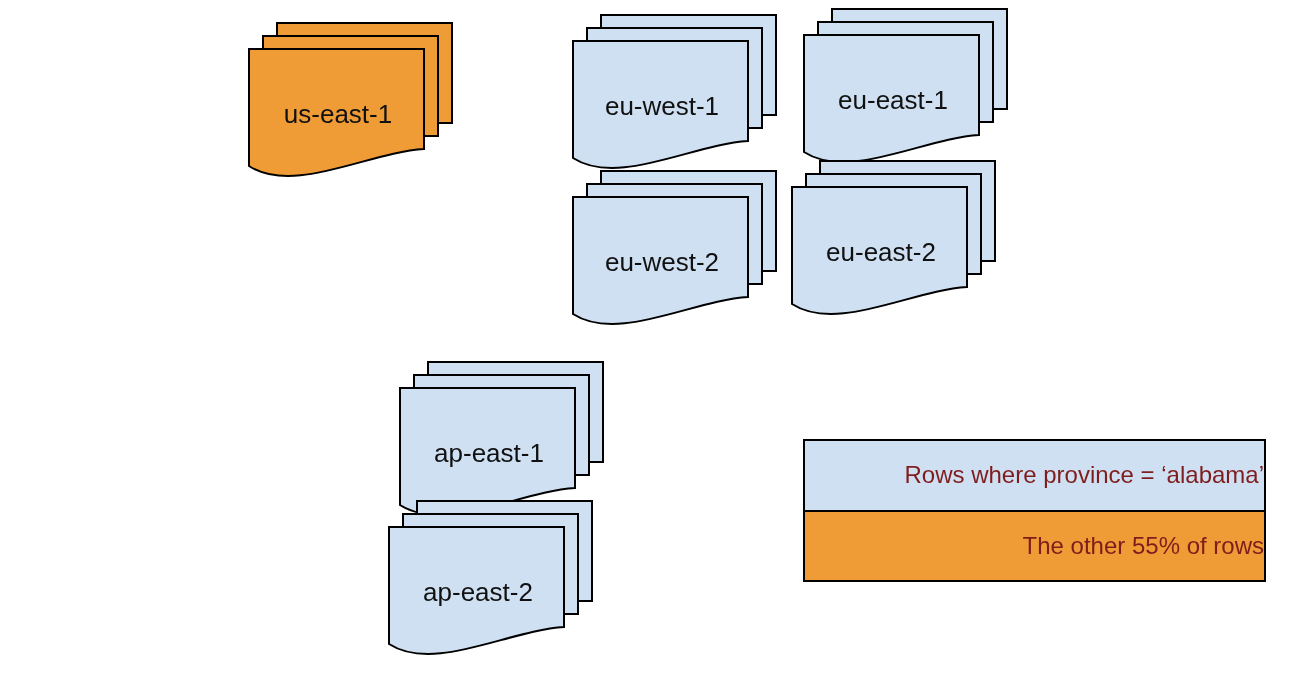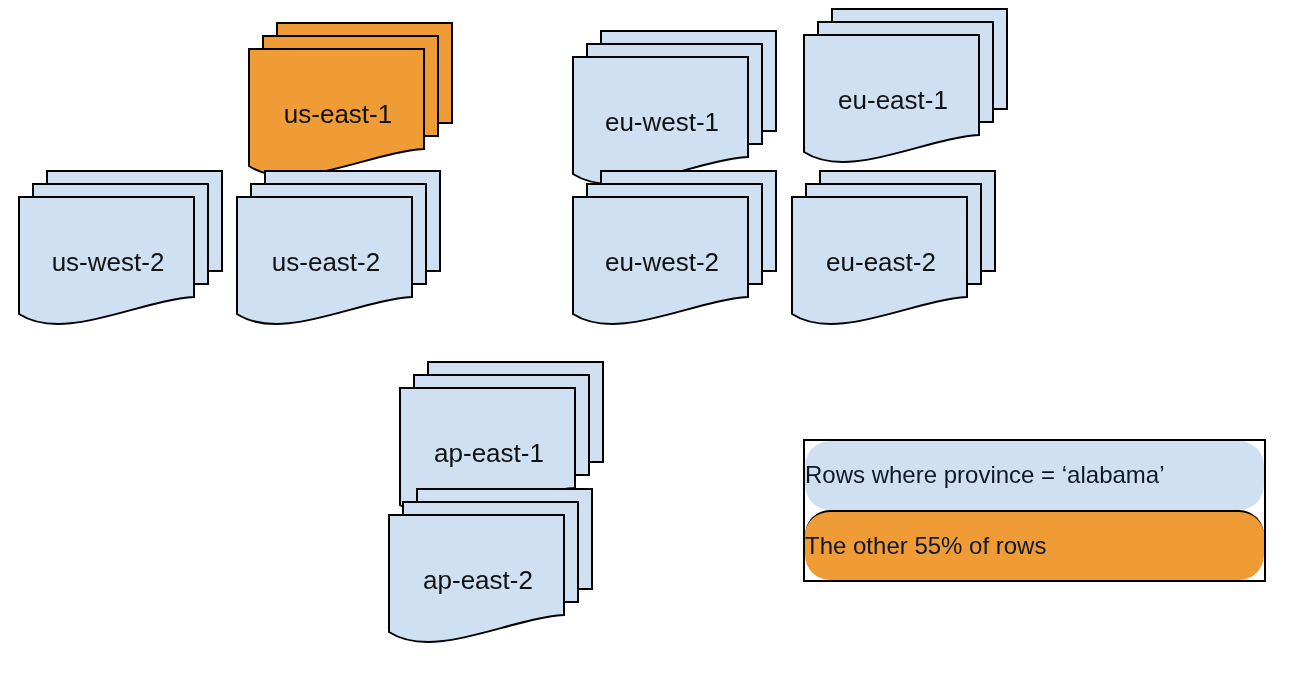--- a/index.html
+++ b/index.html
@@ -66,7 +66,7 @@
         <path d="M1 27 L176 27 L176 127 C 121 130, 46 173, 1 144 Z" fill="#f09c36" stroke="#000000" stroke-width="2"></path>
         <text x="90" y="101" text-anchor="middle" fill="#111111">us-east-1</text>
       </svg></div>
-    <div class="stack" style="left: 572px; top: 30px;"><svg width="207" height="157" viewBox="0 0 207 157">
+    <div class="stack" style="left: 572px; top: 14px;"><svg width="207" height="157" viewBox="0 0 207 157">
         <rect x="29" y="1" width="175" height="100" fill="#cfe0f2" stroke="#000000" stroke-width="2"></rect>
         <rect x="15" y="14" width="175" height="100" fill="#cfe0f2" stroke="#000000" stroke-width="2"></rect>
         <path d="M1 27 L176 27 L176 127 C 121 130, 46 173, 1 144 Z" fill="#cfe0f2" stroke="#000000" stroke-width="2"></path>

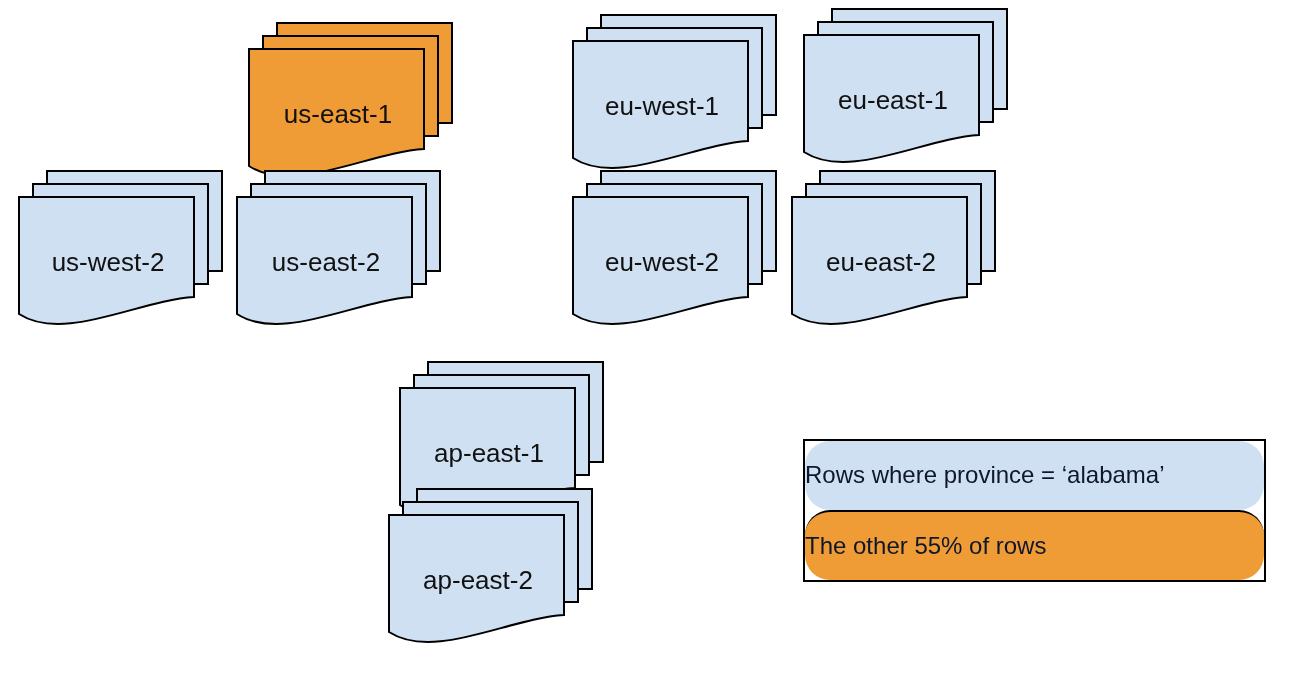--- a/index.html
+++ b/index.html
@@ -78,12 +78,6 @@
         <path d="M1 27 L176 27 L176 127 C 121 130, 46 173, 1 144 Z" fill="#cfe0f2" stroke="#000000" stroke-width="2"></path>
         <text x="90" y="101" text-anchor="middle" fill="#111111">eu-east-1</text>
       </svg></div>
-    <div class="stack" style="left: 18px; top: 170px;"><svg width="207" height="157" viewBox="0 0 207 157">
-        <rect x="29" y="1" width="175" height="100" fill="#cfe0f2" stroke="#000000" stroke-width="2"></rect>
-        <rect x="15" y="14" width="175" height="100" fill="#cfe0f2" stroke="#000000" stroke-width="2"></rect>
-        <path d="M1 27 L176 27 L176 127 C 121 130, 46 173, 1 144 Z" fill="#cfe0f2" stroke="#000000" stroke-width="2"></path>
-        <text x="90" y="101" text-anchor="middle" fill="#111111">us-west-2</text>
-      </svg></div>
     <div class="stack" style="left: 236px; top: 170px;"><svg width="207" height="157" viewBox="0 0 207 157">
         <rect x="29" y="1" width="175" height="100" fill="#cfe0f2" stroke="#000000" stroke-width="2"></rect>
         <rect x="15" y="14" width="175" height="100" fill="#cfe0f2" stroke="#000000" stroke-width="2"></rect>

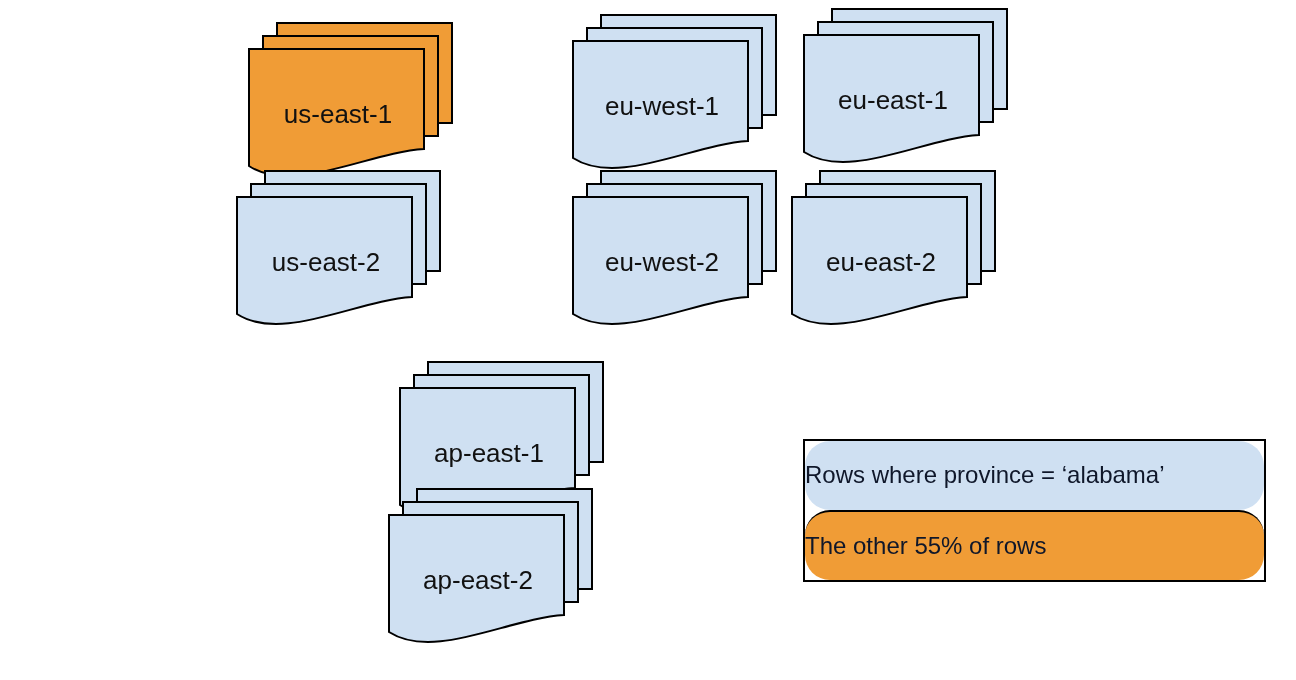--- a/index.html
+++ b/index.html
@@ -78,12 +78,6 @@
         <path d="M1 27 L176 27 L176 127 C 121 130, 46 173, 1 144 Z" fill="#cfe0f2" stroke="#000000" stroke-width="2"></path>
         <text x="90" y="101" text-anchor="middle" fill="#111111">eu-east-1</text>
       </svg></div>
-    <div class="stack" style="left: 236px; top: 170px;"><svg width="207" height="157" viewBox="0 0 207 157">
-        <rect x="29" y="1" width="175" height="100" fill="#cfe0f2" stroke="#000000" stroke-width="2"></rect>
-        <rect x="15" y="14" width="175" height="100" fill="#cfe0f2" stroke="#000000" stroke-width="2"></rect>
-        <path d="M1 27 L176 27 L176 127 C 121 130, 46 173, 1 144 Z" fill="#cfe0f2" stroke="#000000" stroke-width="2"></path>
-        <text x="90" y="101" text-anchor="middle" fill="#111111">us-east-2</text>
-      </svg></div>
     <div class="stack" style="left: 572px; top: 170px;"><svg width="207" height="157" viewBox="0 0 207 157">
         <rect x="29" y="1" width="175" height="100" fill="#cfe0f2" stroke="#000000" stroke-width="2"></rect>
         <rect x="15" y="14" width="175" height="100" fill="#cfe0f2" stroke="#000000" stroke-width="2"></rect>

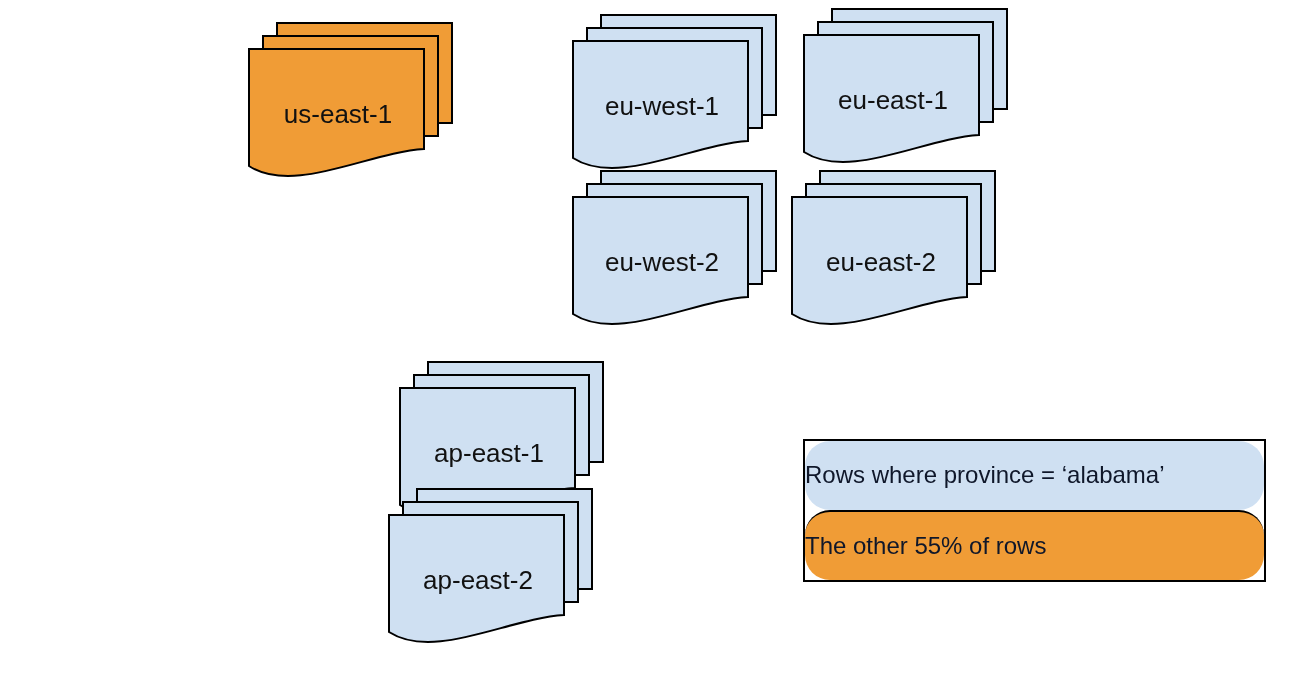--- a/index.html
+++ b/index.html
@@ -84,7 +84,7 @@
         <path d="M1 27 L176 27 L176 127 C 121 130, 46 173, 1 144 Z" fill="#cfe0f2" stroke="#000000" stroke-width="2"></path>
         <text x="90" y="101" text-anchor="middle" fill="#111111">eu-west-2</text>
       </svg></div>
-    <div class="stack" style="left: 791px; top: 170px;"><svg width="207" height="157" viewBox="0 0 207 157">
+    <div class="stack" style="left: 791px; top: 160px;"><svg width="207" height="157" viewBox="0 0 207 157">
         <rect x="29" y="1" width="175" height="100" fill="#cfe0f2" stroke="#000000" stroke-width="2"></rect>
         <rect x="15" y="14" width="175" height="100" fill="#cfe0f2" stroke="#000000" stroke-width="2"></rect>
         <path d="M1 27 L176 27 L176 127 C 121 130, 46 173, 1 144 Z" fill="#cfe0f2" stroke="#000000" stroke-width="2"></path>

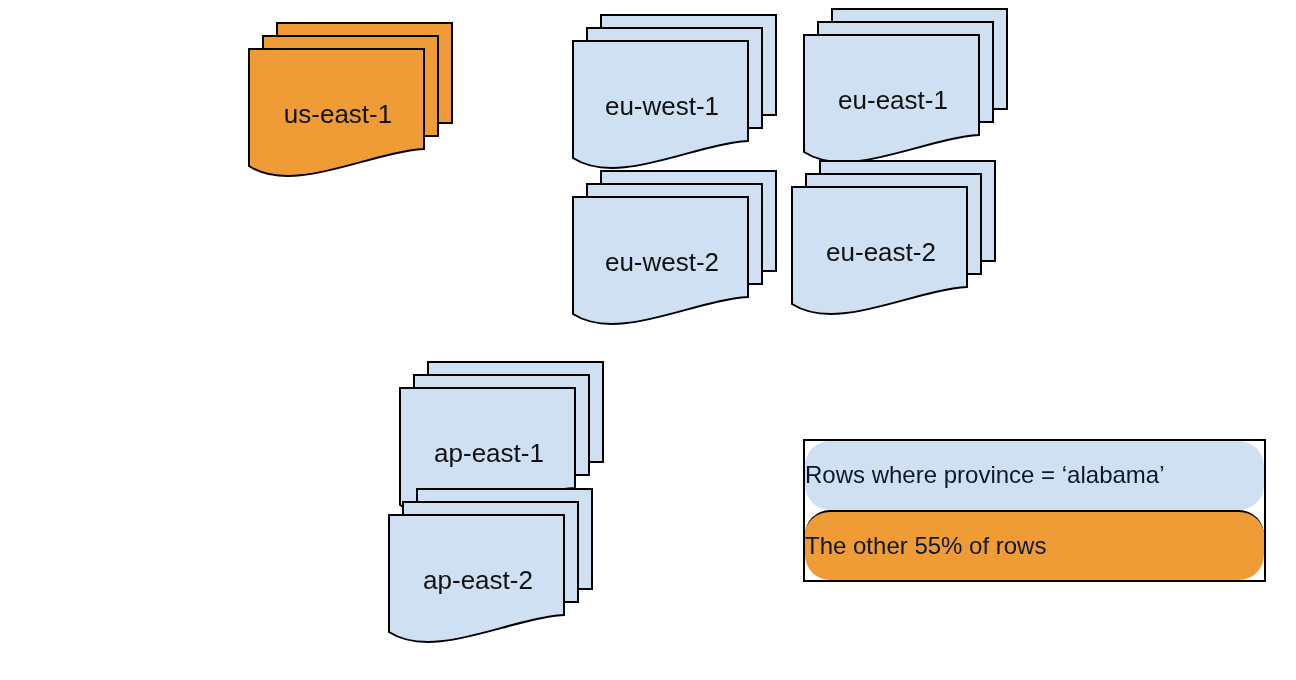--- a/index.html
+++ b/index.html
@@ -39,10 +39,9 @@
     flex: 1;
     display: flex;
     align-items: center;
-    justify-content: flex-start;
+    justify-content: flex-end;
     font-size: 24px;
-    color: #0f172a;
-    border-radius: 25px;
+    color: #7f1d1d;
   }
   .legend-row + .legend-row {
     border-top: 2px solid #000000;

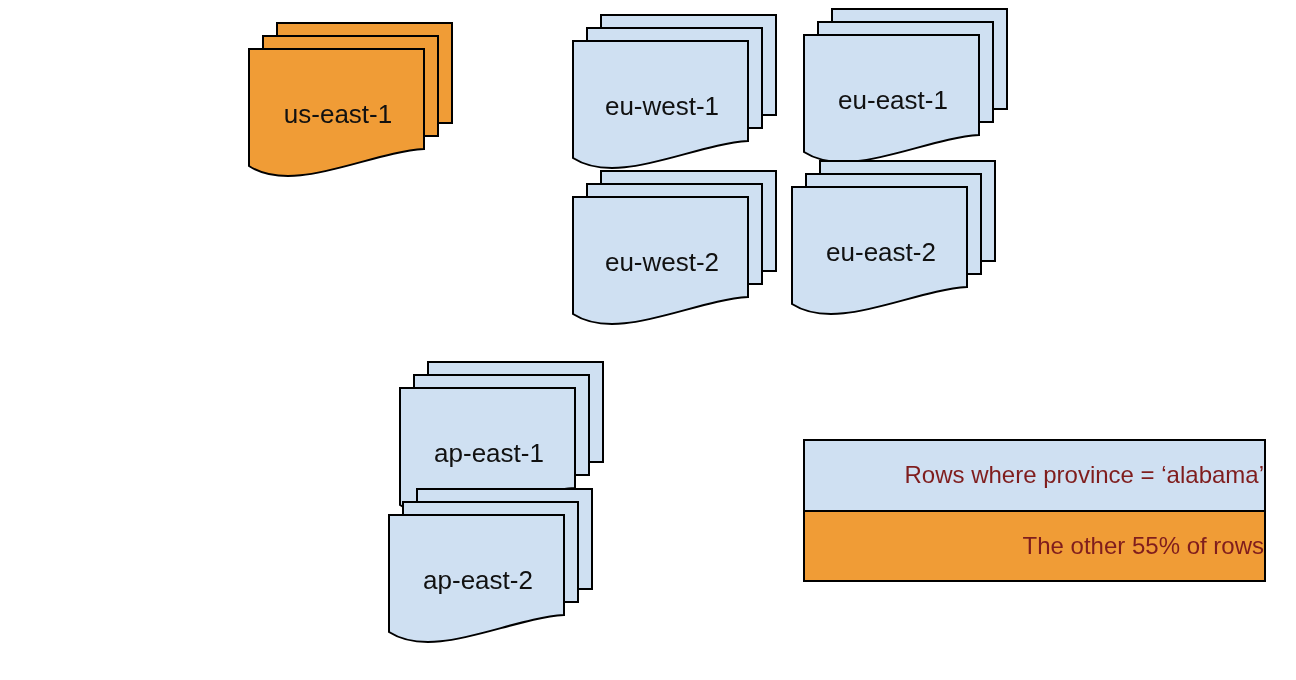--- a/index.html
+++ b/index.html
@@ -95,7 +95,7 @@
         <path d="M1 27 L176 27 L176 127 C 121 130, 46 173, 1 144 Z" fill="#cfe0f2" stroke="#000000" stroke-width="2"></path>
         <text x="90" y="101" text-anchor="middle" fill="#111111">ap-east-1</text>
       </svg></div>
-    <div class="stack" style="left: 388px; top: 488px;"><svg width="207" height="157" viewBox="0 0 207 157">
+    <div class="stack" style="left: 388px; top: 500px;"><svg width="207" height="157" viewBox="0 0 207 157">
         <rect x="29" y="1" width="175" height="100" fill="#cfe0f2" stroke="#000000" stroke-width="2"></rect>
         <rect x="15" y="14" width="175" height="100" fill="#cfe0f2" stroke="#000000" stroke-width="2"></rect>
         <path d="M1 27 L176 27 L176 127 C 121 130, 46 173, 1 144 Z" fill="#cfe0f2" stroke="#000000" stroke-width="2"></path>

